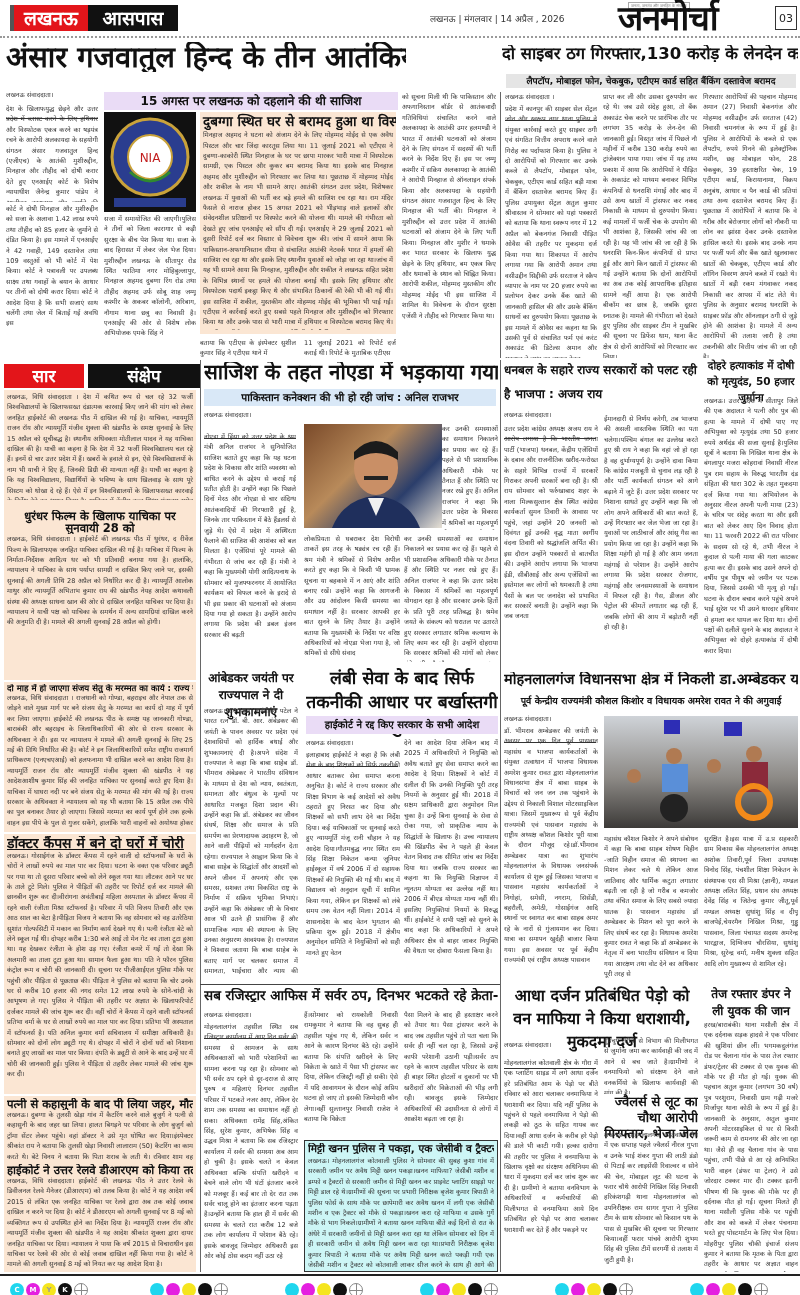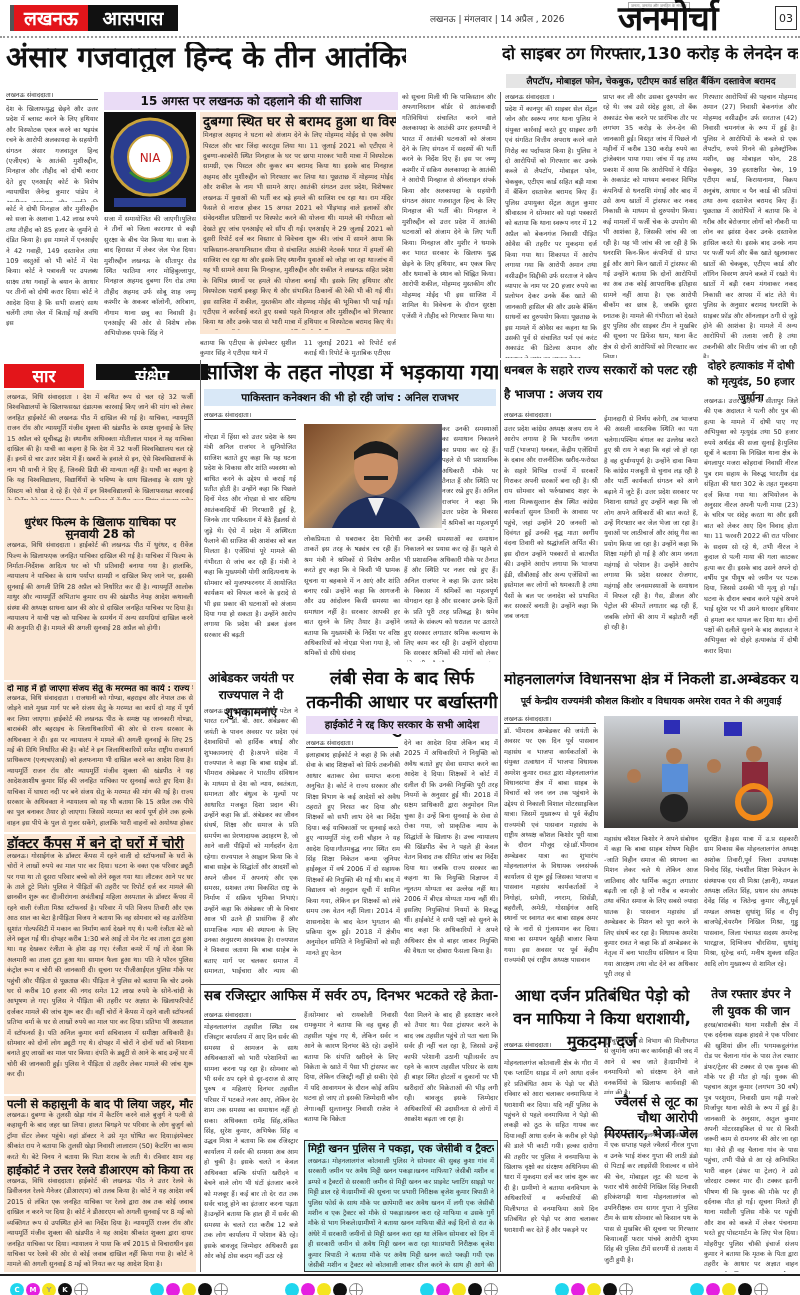--- a/index.html
+++ b/index.html
@@ -15,7 +15,7 @@
 .h1{font-weight:bold;color:#111;line-height:1.05;white-space:nowrap;overflow:hidden;}
 .kicker{font-weight:bold;text-align:center;color:#111;white-space:nowrap;overflow:hidden;}
 .txt{font-size:6.6px;line-height:10.4px;color:#333;text-align:justify;overflow:hidden;}
-.byline{font-size:6.6px;color:#333;border-bottom:1px solid #333;padding-bottom:0;}
+.byline{font-size:6.6px;color:#333;border-bottom:1px solid #333;padding-bottom:19px;}
 .col-rule{width:1px;background:#666;}
 .lilac{background:#eadcf6;}
 .peach{background:#fbe6d3;}

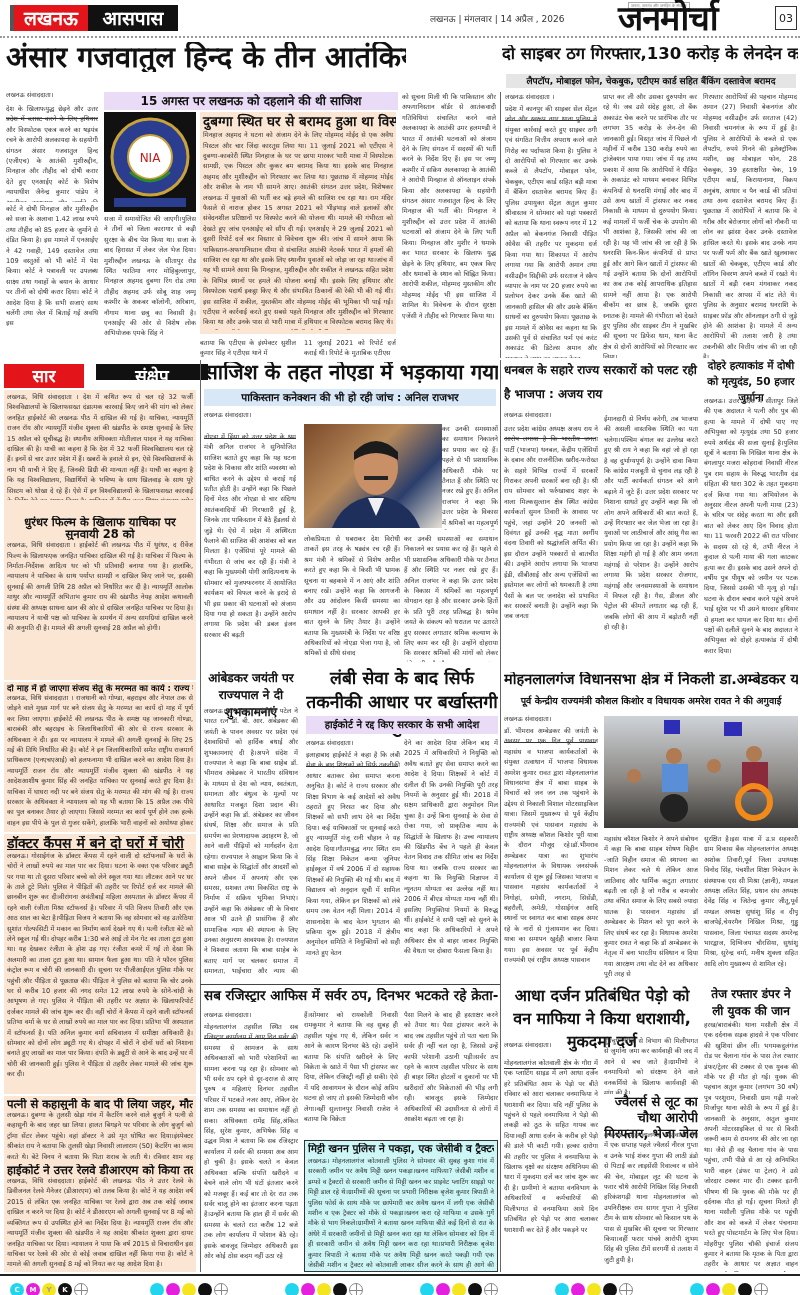--- a/index.html
+++ b/index.html
@@ -76,7 +76,7 @@
 <div class="abs txt" style="left:703px;top:92px;width:94px;height:266px;">गिरफ्तार आरोपियों की पहचान मोहम्मद अमान (27) निवासी बेकनगंज और मोहम्मद वसीउद्दीन उर्फ सरताज (42) निवासी चमनगंज के रूप में हुई है। पुलिस ने आरोपियों के कब्जे से एक लैपटॉप, रुपये गिनने की इलेक्ट्रॉनिक मशीन, छह मोबाइल फोन, 28 चेकबुक, 39 हस्ताक्षरित चेक, 19 एटीएम कार्ड, किरायानामा, विक्रय अनुबंध, आधार व पैन कार्ड की प्रतियां तथा अन्य दस्तावेज बरामद किए हैं।पूछताछ में आरोपियों ने बताया कि वे गरीब और बेरोजगार लोगों को नौकरी या लोन का झांसा देकर उनके दस्तावेज हासिल करते थे। इसके बाद उनके नाम पर फर्जी फर्म और बैंक खाते खुलवाकर खातों की चेकबुक, एटीएम कार्ड और लॉगिन विवरण अपने कब्जे में रखते थे। खातों में बड़ी रकम मंगवाकर नकद निकासी कर आपस में बांट लेते थे। पुलिस के अनुसार बरामद धनराशि के साइबर फ्रॉड और ऑनलाइन ठगी से जुड़े होने की आशंका है। मामले में अन्य आरोपियों की तलाश जारी है तथा तकनीकी और वित्तीय जांच की जा रही है।</div>
 
 <div class="abs sar-red" style="left:4px;top:364px;width:80px;height:24px;">सार</div>
-<div class="abs sar-black" style="left:96px;top:364px;width:112px;height:16px;">संक्षेप</div>
+<div class="abs sar-black" style="left:88px;top:364px;width:112px;height:24px;">संक्षेप</div>
 
 <div class="abs" style="left:4px;top:390px;width:192px;height:880px;">
   <div class="peach" style="height:290px;padding:2px 3px;">

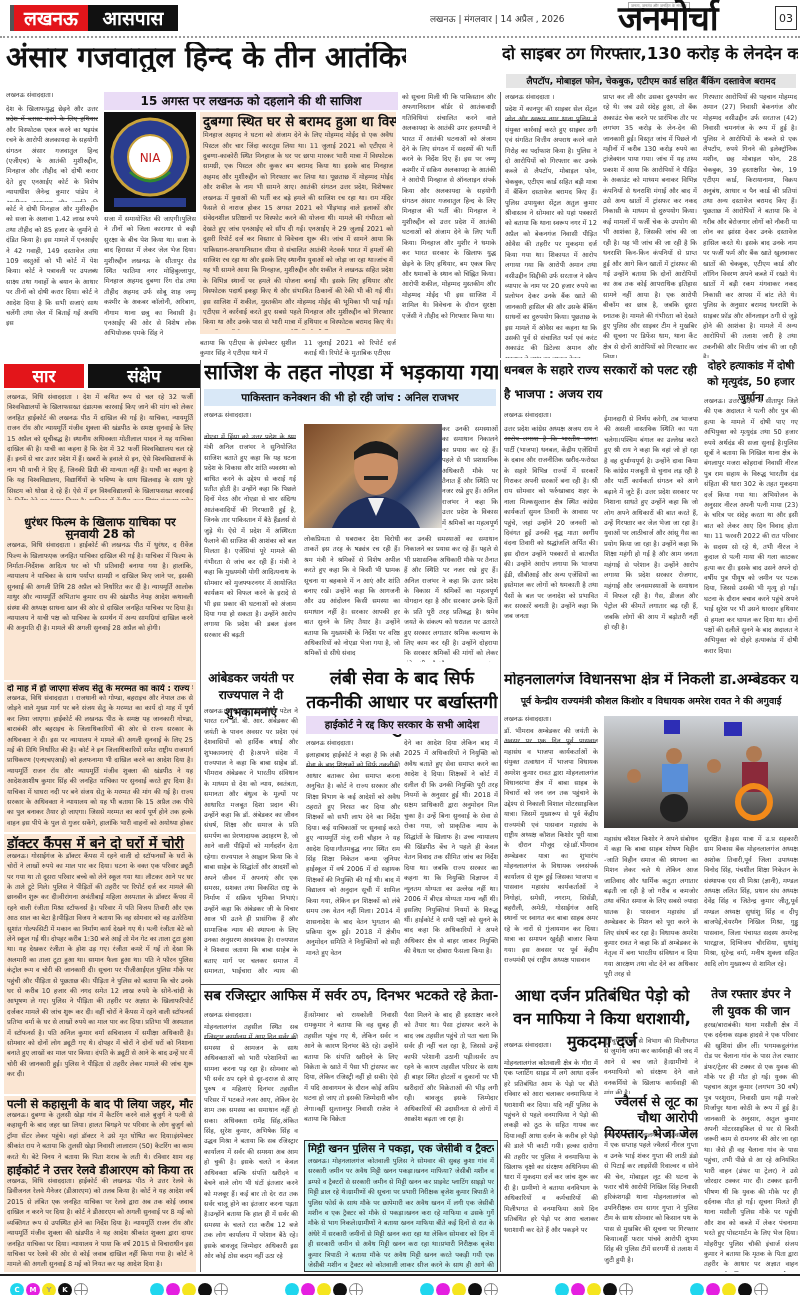--- a/index.html
+++ b/index.html
@@ -81,7 +81,7 @@
 <div class="abs" style="left:4px;top:390px;width:192px;height:880px;">
   <div class="peach" style="height:290px;padding:2px 3px;">
     <div class="txt" style="height:108px;">लखनऊ, विधि संवाददाता । देश में कथित रूप से चल रहे 32 फर्जी विश्वविद्यालयों के खिलाफसख्त दंडात्मक कारवाई किए जाने की मांग को लेकर जनहित हाईकोर्ट की लखनऊ पीठ में दाखिल की गई है। याचिका, न्यायमूर्ति राजन रॉय और न्यायमूर्ति मंजीव शुक्ला की खंडपीठ के समक्ष सुनवाई के लिए 15 अप्रैल को सूचीबद्ध है। स्थानीय अधिवक्ता मोतीलाल यादव ने यह याचिका दाखिल की है। याची का कहना है कि देश में 32 फर्जी विश्वविद्यालय चल रहे हैं। इनमें से चार उत्तर प्रदेश में हैं। खबरों के हवाले से इन, ऐसे विश्वविद्यालयों के नाम भी याची ने दिए हैं, जिनकी डिग्री की मान्यता नहीं है। याची का कहना है कि यह विश्वविद्यालय, विद्यार्थियों के भविष्य के साथ खिलवाड़ के साथ पूरे सिस्टम को धोखा दे रहे हैं। ऐसे में इन विश्वविद्यालयों के खिलाफसख्त कारवाई के निर्देश देने का आग्रह किया है। याचिका में केंद्रीय उच्च शिक्षा मंत्रालय समेत विश्वविद्यालय अनुदान आयोग, यू.जी.सी. को इसके चेयरमैन के जरिए पक्षकार बनाया गया है।</div>
-    <div class="h1" style="font-size:11.5px;text-align:center;white-space:normal;margin-top:16px;">धुरंधर फिल्म के खिलाफ याचिका पर सुनवायी 28 को</div>
+    <div class="h1" style="font-size:11.5px;text-align:center;white-space:normal;margin-top:10px;">धुरंधर फिल्म के खिलाफ याचिका पर सुनवायी 28 को</div>
     <div class="txt" style="height:118px;">लखनऊ, विधि संवाददाता । हाईकोर्ट की लखनऊ पीठ में धुरंधर, द रीवेंज फिल्म के खिलाफएक जनहित याचिका दाखिल की गई है। याचिका में फिल्म के निर्माता-निर्देशक आदित्य धर को भी प्रतिवादी बनाया गया है। हालांकि, न्यायालय ने याचिका के साथ पर्याप्त सामग्री न दाखिल किए जाने पर, इसकी सुनवाई की अगली तिथि 28 अप्रैल को निर्धारित कर दी है। न्यायमूर्ति आलोक माथुर और न्यायमूर्ति अभिताभ कुमार राय की खंडपीठ नेयह आदेश कथावली संस्था की अध्यक्ष साधना खान की ओर से दाखिल जनहित याचिका पर दिया है। न्यायालय ने याची पक्ष को याचिका के समर्थन में अन्य सामग्रियां दाखिल करने की अनुमति दी है। मामले की अगली सुनवाई 28 अप्रैल को होगी।</div>
   </div>
   <div class="peach" style="height:150px;padding:2px 3px;margin-top:2px;">

